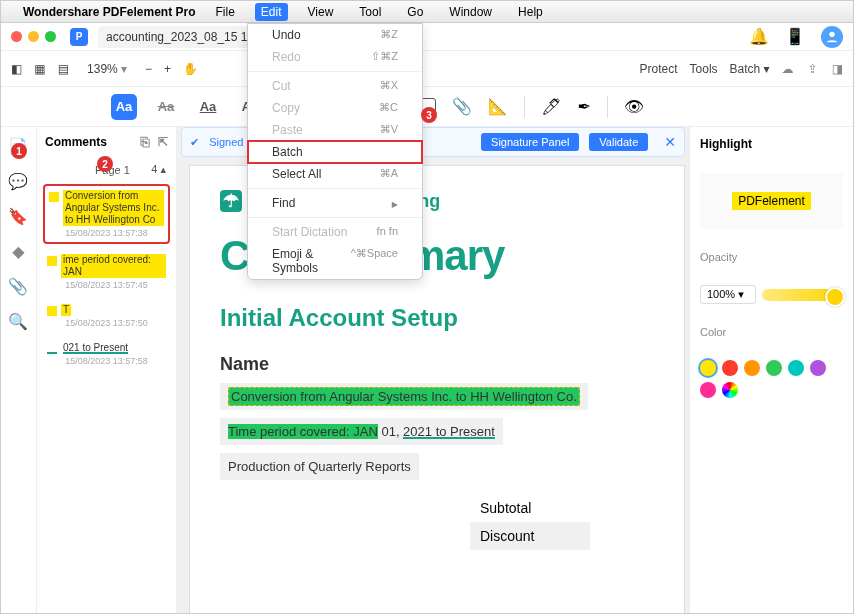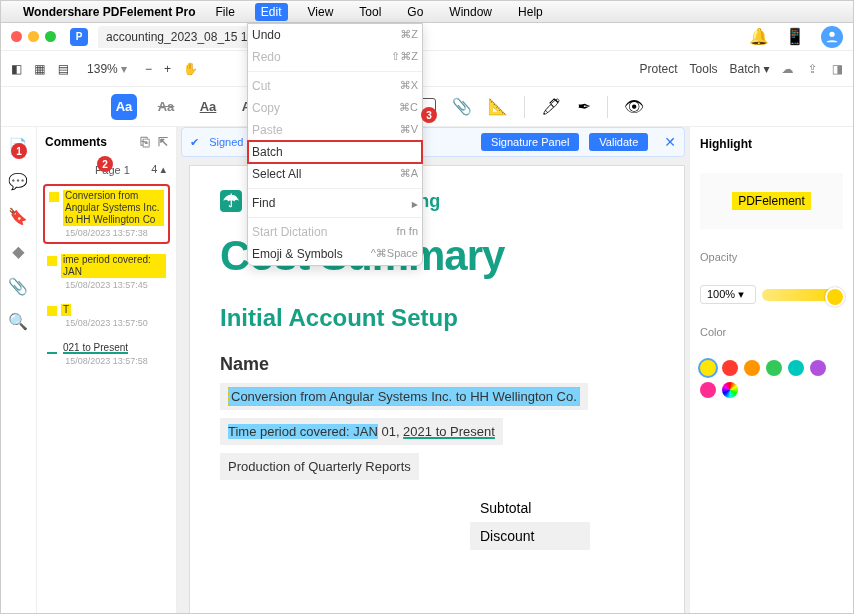--- a/index.html
+++ b/index.html
@@ -78,7 +78,7 @@
 .color-dot { width:16px; height:16px; border-radius:50%;}
 .color-dot.ring { box-shadow: 0 0 0 2px #4da3ff;}
 .edit-menu { position:absolute; top:22px; left:246px; width:176px; background:#fff; border:1px solid #ccc; border-radius:0 0 6px 6px; box-shadow:0 4px 12px rgba(0,0,0,.15); font-size:12px; z-index:100;}
-.edit-menu .mi { display:flex; justify-content:space-between; padding:4px 4px; color:#333;}
+.edit-menu .mi { display:flex; justify-content:space-between; padding:4px 24px; color:#333;}
 .edit-menu .mi.disabled { color:#bbb;}
 .edit-menu .sep { height:1px; background:#eee; margin:3px 0;}
 .edit-menu .mi.delete-hl { background:#fff; outline:2px solid #e03131; outline-offset:-1px;}

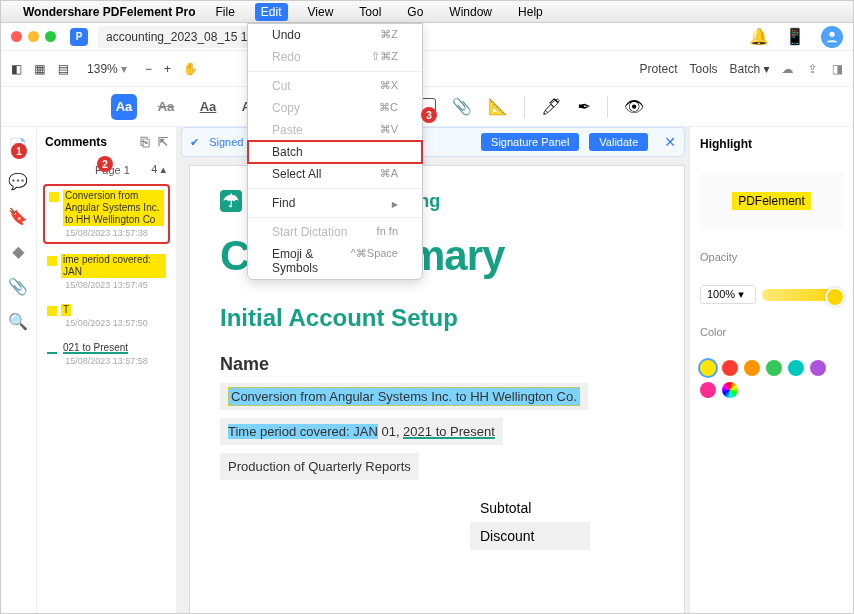--- a/index.html
+++ b/index.html
@@ -59,7 +59,7 @@
 .h2 { color:#16a085; font-size:24px; font-weight:700; margin-top:24px;}
 .h3 { color:#333; font-size:18px; font-weight:700; margin-top:22px;}
 .line-item { background:#f0f0f0; padding:6px 8px; margin-top:8px; font-size:13px; color:#333; width:fit-content;}
-.hl-yellow { background:#7dd3fc;}
+.hl-yellow { background:#22c55e;}
 .hl-dash { border:1px dashed #e6c500; padding:1px 2px;}
 .ul-teal { text-decoration: underline; text-decoration-color:#16a085; text-decoration-thickness:2px;}
 .totals { margin-top:14px; margin-left:250px; font-size:14px;}

